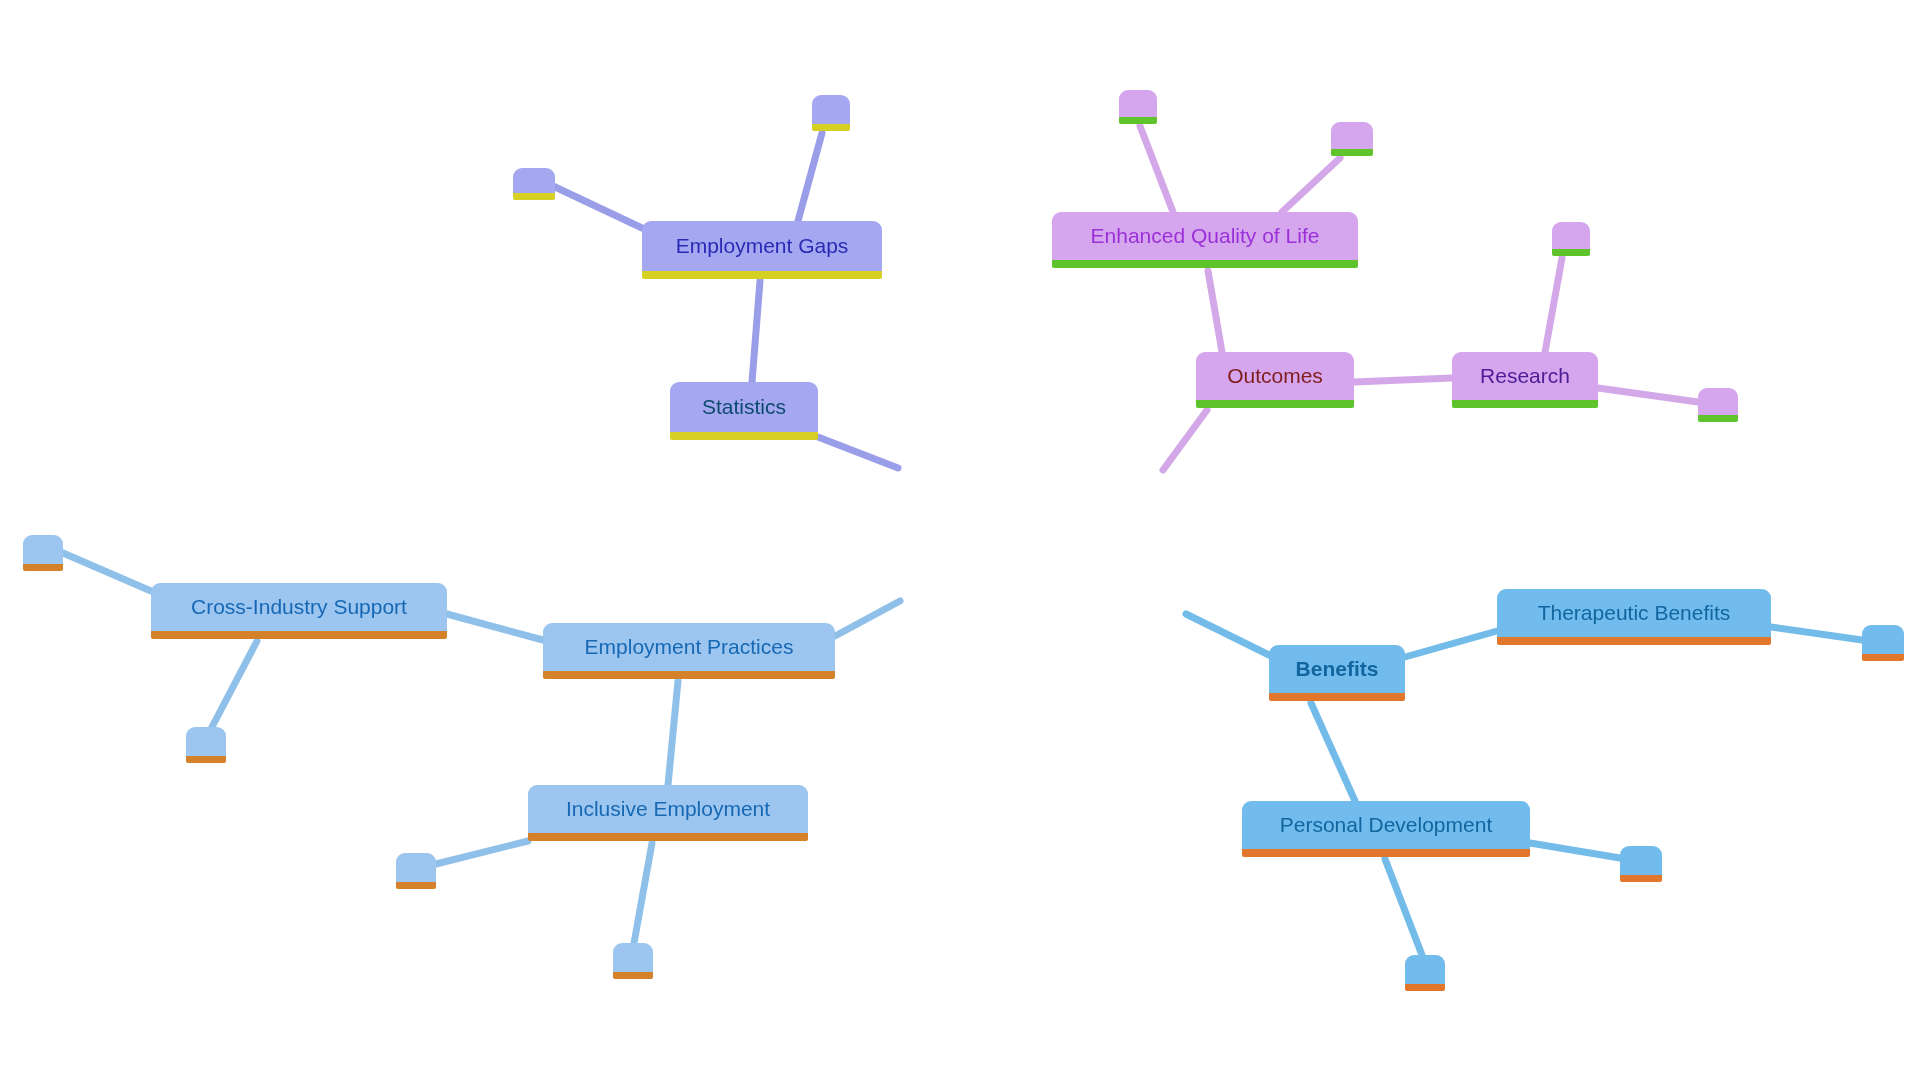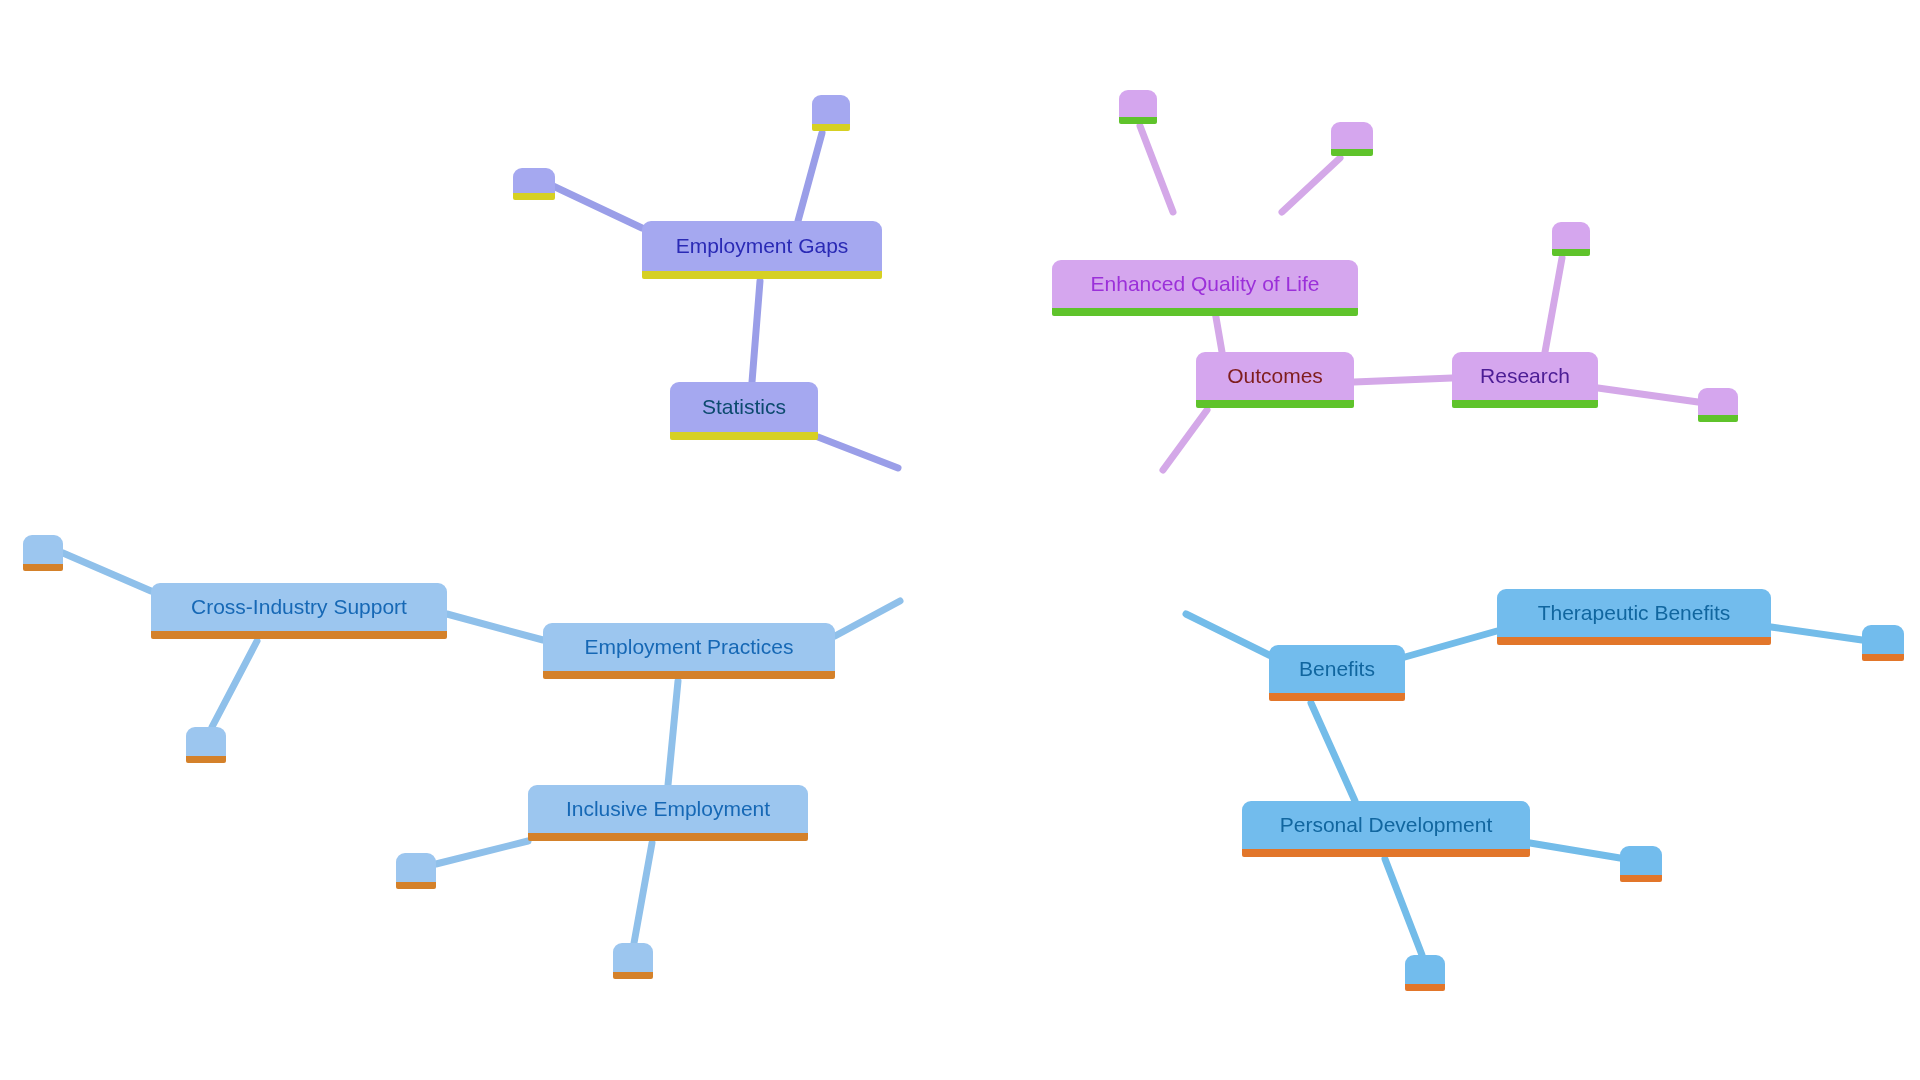--- a/index.html
+++ b/index.html
@@ -106,7 +106,7 @@
       <div class="node" style="left: 670px; top: 382px; width: 148px; height: 58px; background: rgb(165, 168, 240); border-bottom-width: 8px; border-bottom-color: rgb(214, 208, 35);">
         <span class="node-label" style="color: #0c4a6e; font-size: 21px;">Statistics</span>
       </div>
-      <div class="node" style="left: 1052px; top: 212px; width: 306px; height: 56px; background: rgb(213, 166, 238); border-bottom-width: 8px; border-bottom-color: rgb(95, 195, 43); margin-top: 48px;">
+      <div class="node" style="left: 1052px; top: 212px; width: 306px; height: 56px; background: rgb(213, 166, 238); border-bottom-width: 8px; border-bottom-color: rgb(95, 195, 43);">
         <span class="node-label" style="color: rgb(155, 48, 217); font-size: 21px;">Enhanced Quality of Life</span>
       </div>
       <div class="node" style="left: 1196px; top: 352px; width: 158px; height: 56px; background: rgb(213, 166, 238); border-bottom-width: 8px; border-bottom-color: rgb(95, 195, 43);">

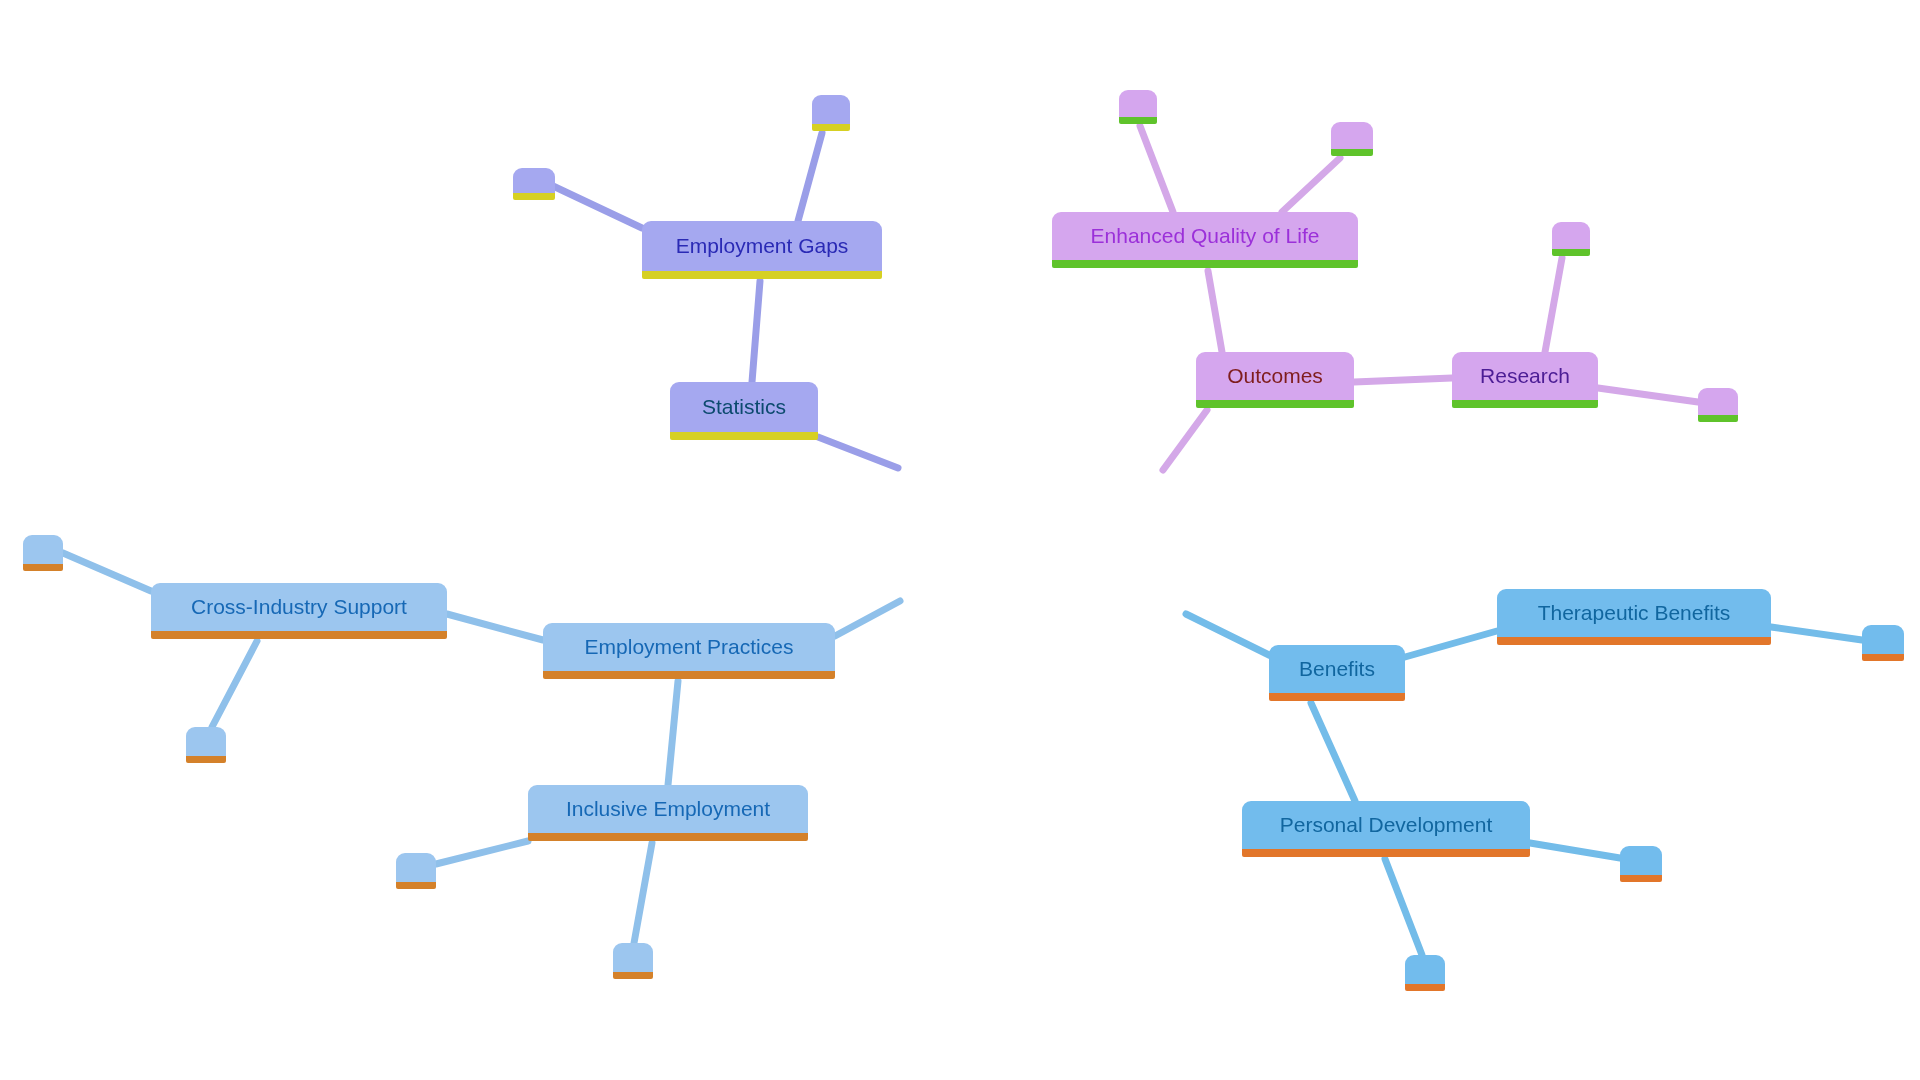--- a/index.html
+++ b/index.html
@@ -124,7 +124,7 @@
       <div class="node" style="left: 528px; top: 785px; width: 280px; height: 56px; background: rgb(156, 198, 239); border-bottom-width: 8px; border-bottom-color: rgb(212, 129, 42);">
         <span class="node-label" style="color: rgb(22, 104, 181); font-size: 21px;">Inclusive Employment</span>
       </div>
-      <div class="node" style="left: 1269px; top: 645px; width: 136px; height: 56px; background: rgb(114, 188, 237); border-bottom-width: 8px; border-bottom-color: rgb(226, 118, 42);">
+      <div class="node" style="left: 1269px; top: 645px; width: 136px; height: 56px; background: rgb(114, 188, 237); border-bottom-width: 8px; border-bottom-color: rgb(226, 118, 42); font-weight: bold;">
         <span class="node-label" style="color: rgb(17, 102, 159); font-size: 21px;">Benefits</span>
       </div>
       <div class="node" style="left: 1497px; top: 589px; width: 274px; height: 56px; background: rgb(114, 188, 237); border-bottom-width: 8px; border-bottom-color: rgb(226, 118, 42);">

